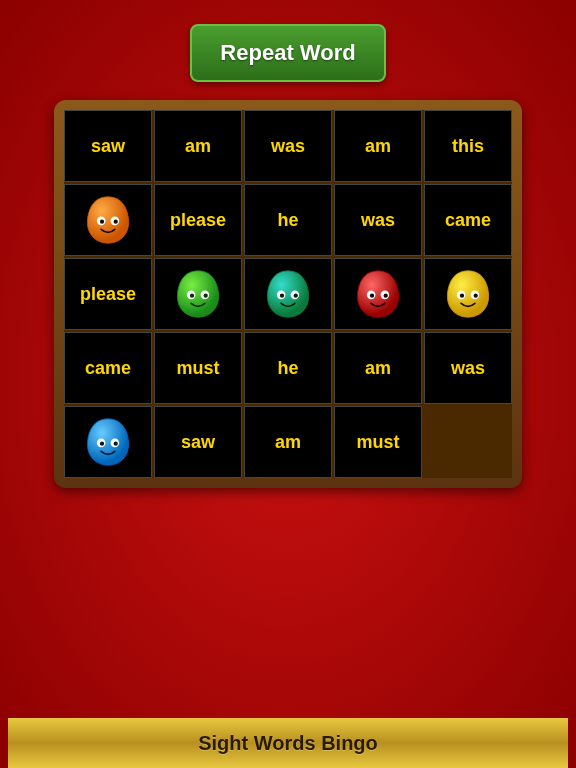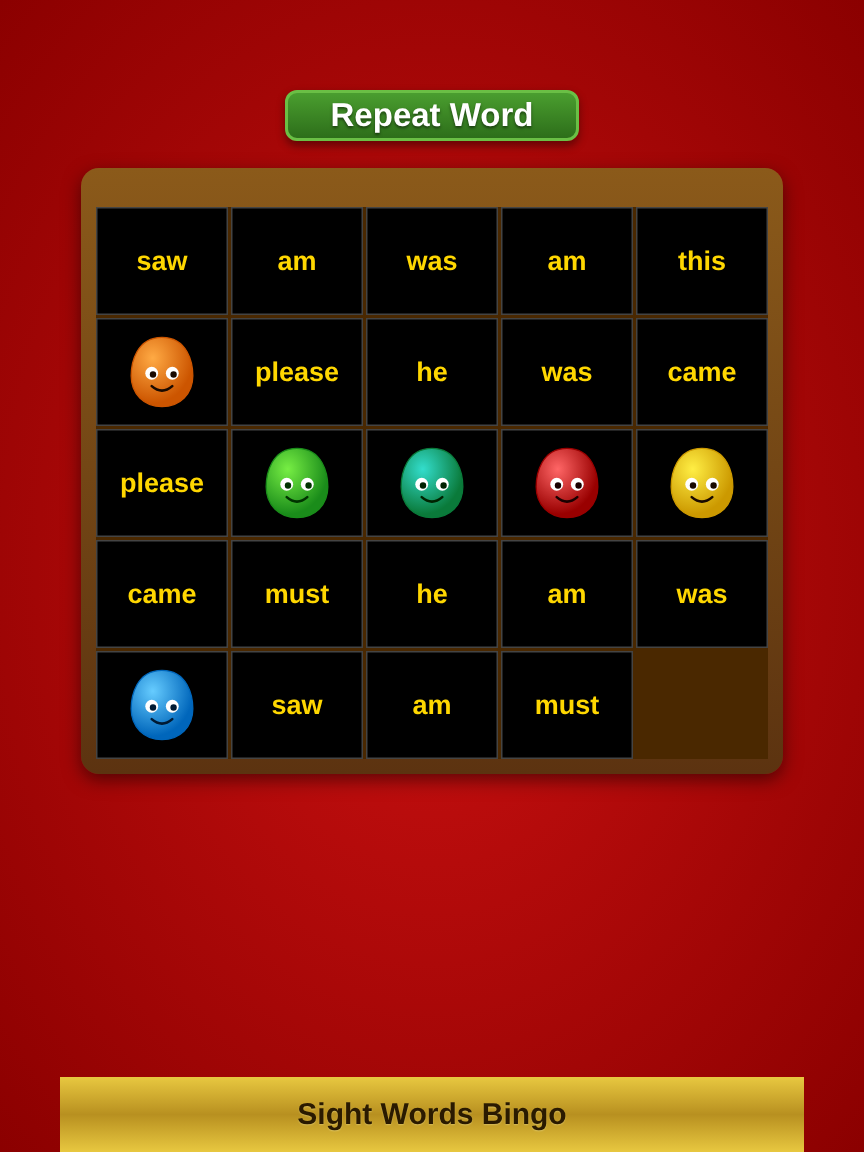--- a/index.html
+++ b/index.html
@@ -18,12 +18,12 @@
 
     
     #repeat-word-btn {
-      margin-top: 60px;
+      margin-top: 24px;
       background: linear-gradient(to bottom, #4a9e2f, #2d6e1a);
       color: white;
       font-size: 22px;
       font-weight: bold;
-      padding: 2px 28px;
+      padding: 14px 28px;
       border-radius: 8px;
       border: 2px solid #6abf45;
       cursor: pointer;

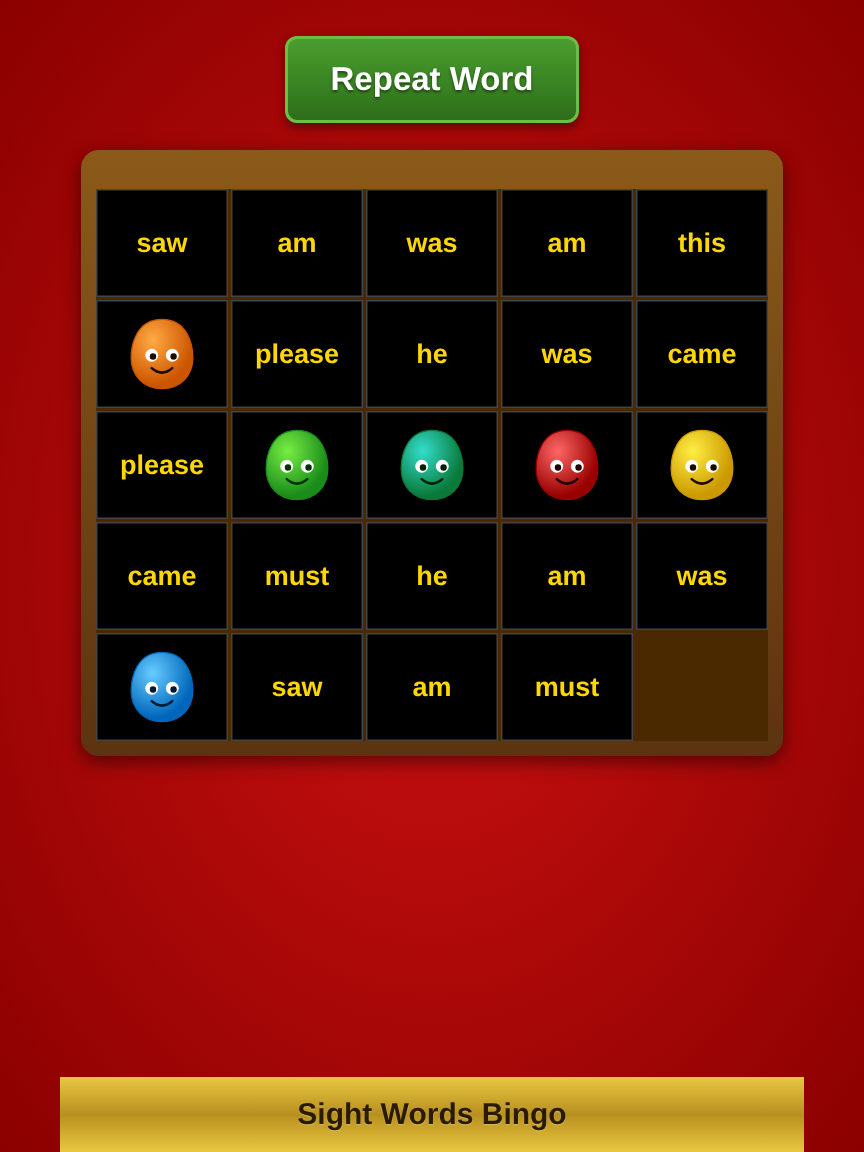--- a/index.html
+++ b/index.html
@@ -46,7 +46,6 @@
       grid-template-rows: repeat(5, 72px);
       gap: 2px;
       background: #4a2800;
-      margin-top: 16px;
     }
 
     .cell {

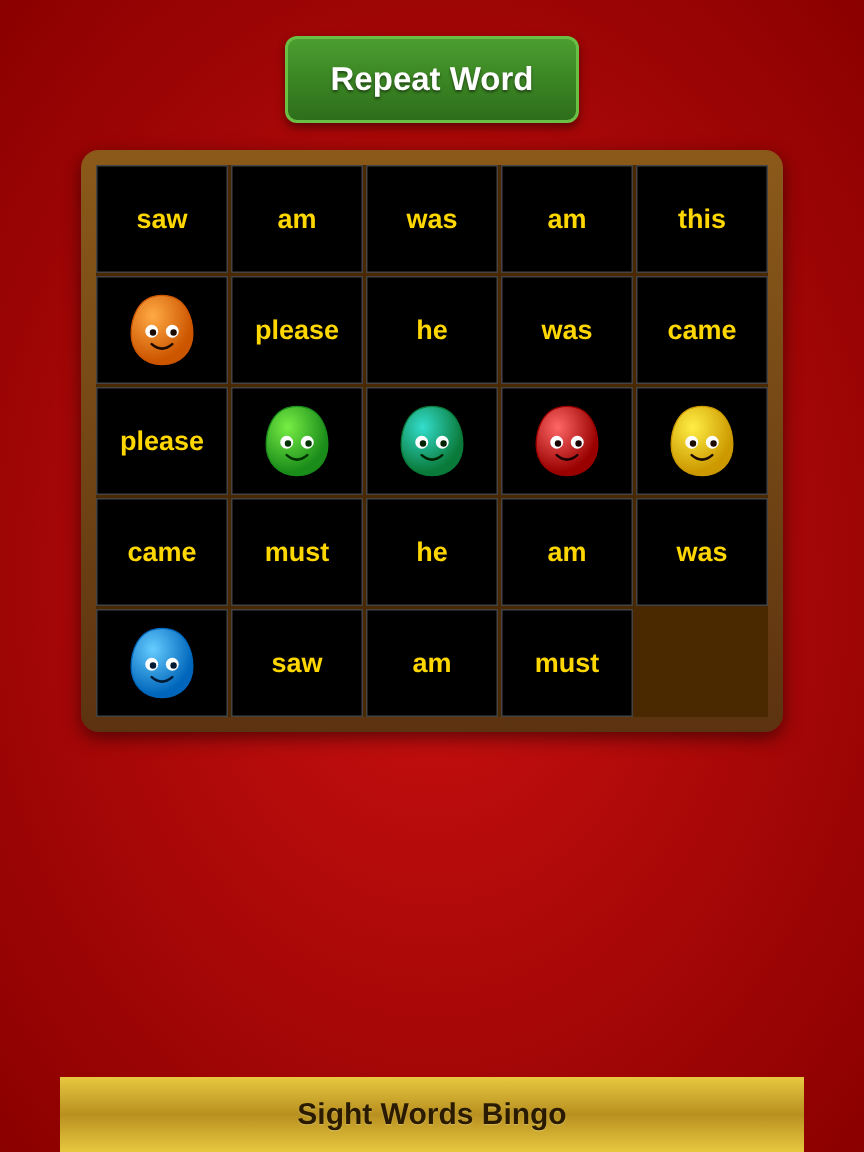--- a/index.html
+++ b/index.html
@@ -103,7 +103,7 @@
     #bottom-bar {
       position: absolute;
       bottom: 0;
-      width: 496px;
+      width: 560px;
       background: linear-gradient(to bottom, #e8c840, #b89020, #e8c840);
       height: 50px;
       display: flex;

